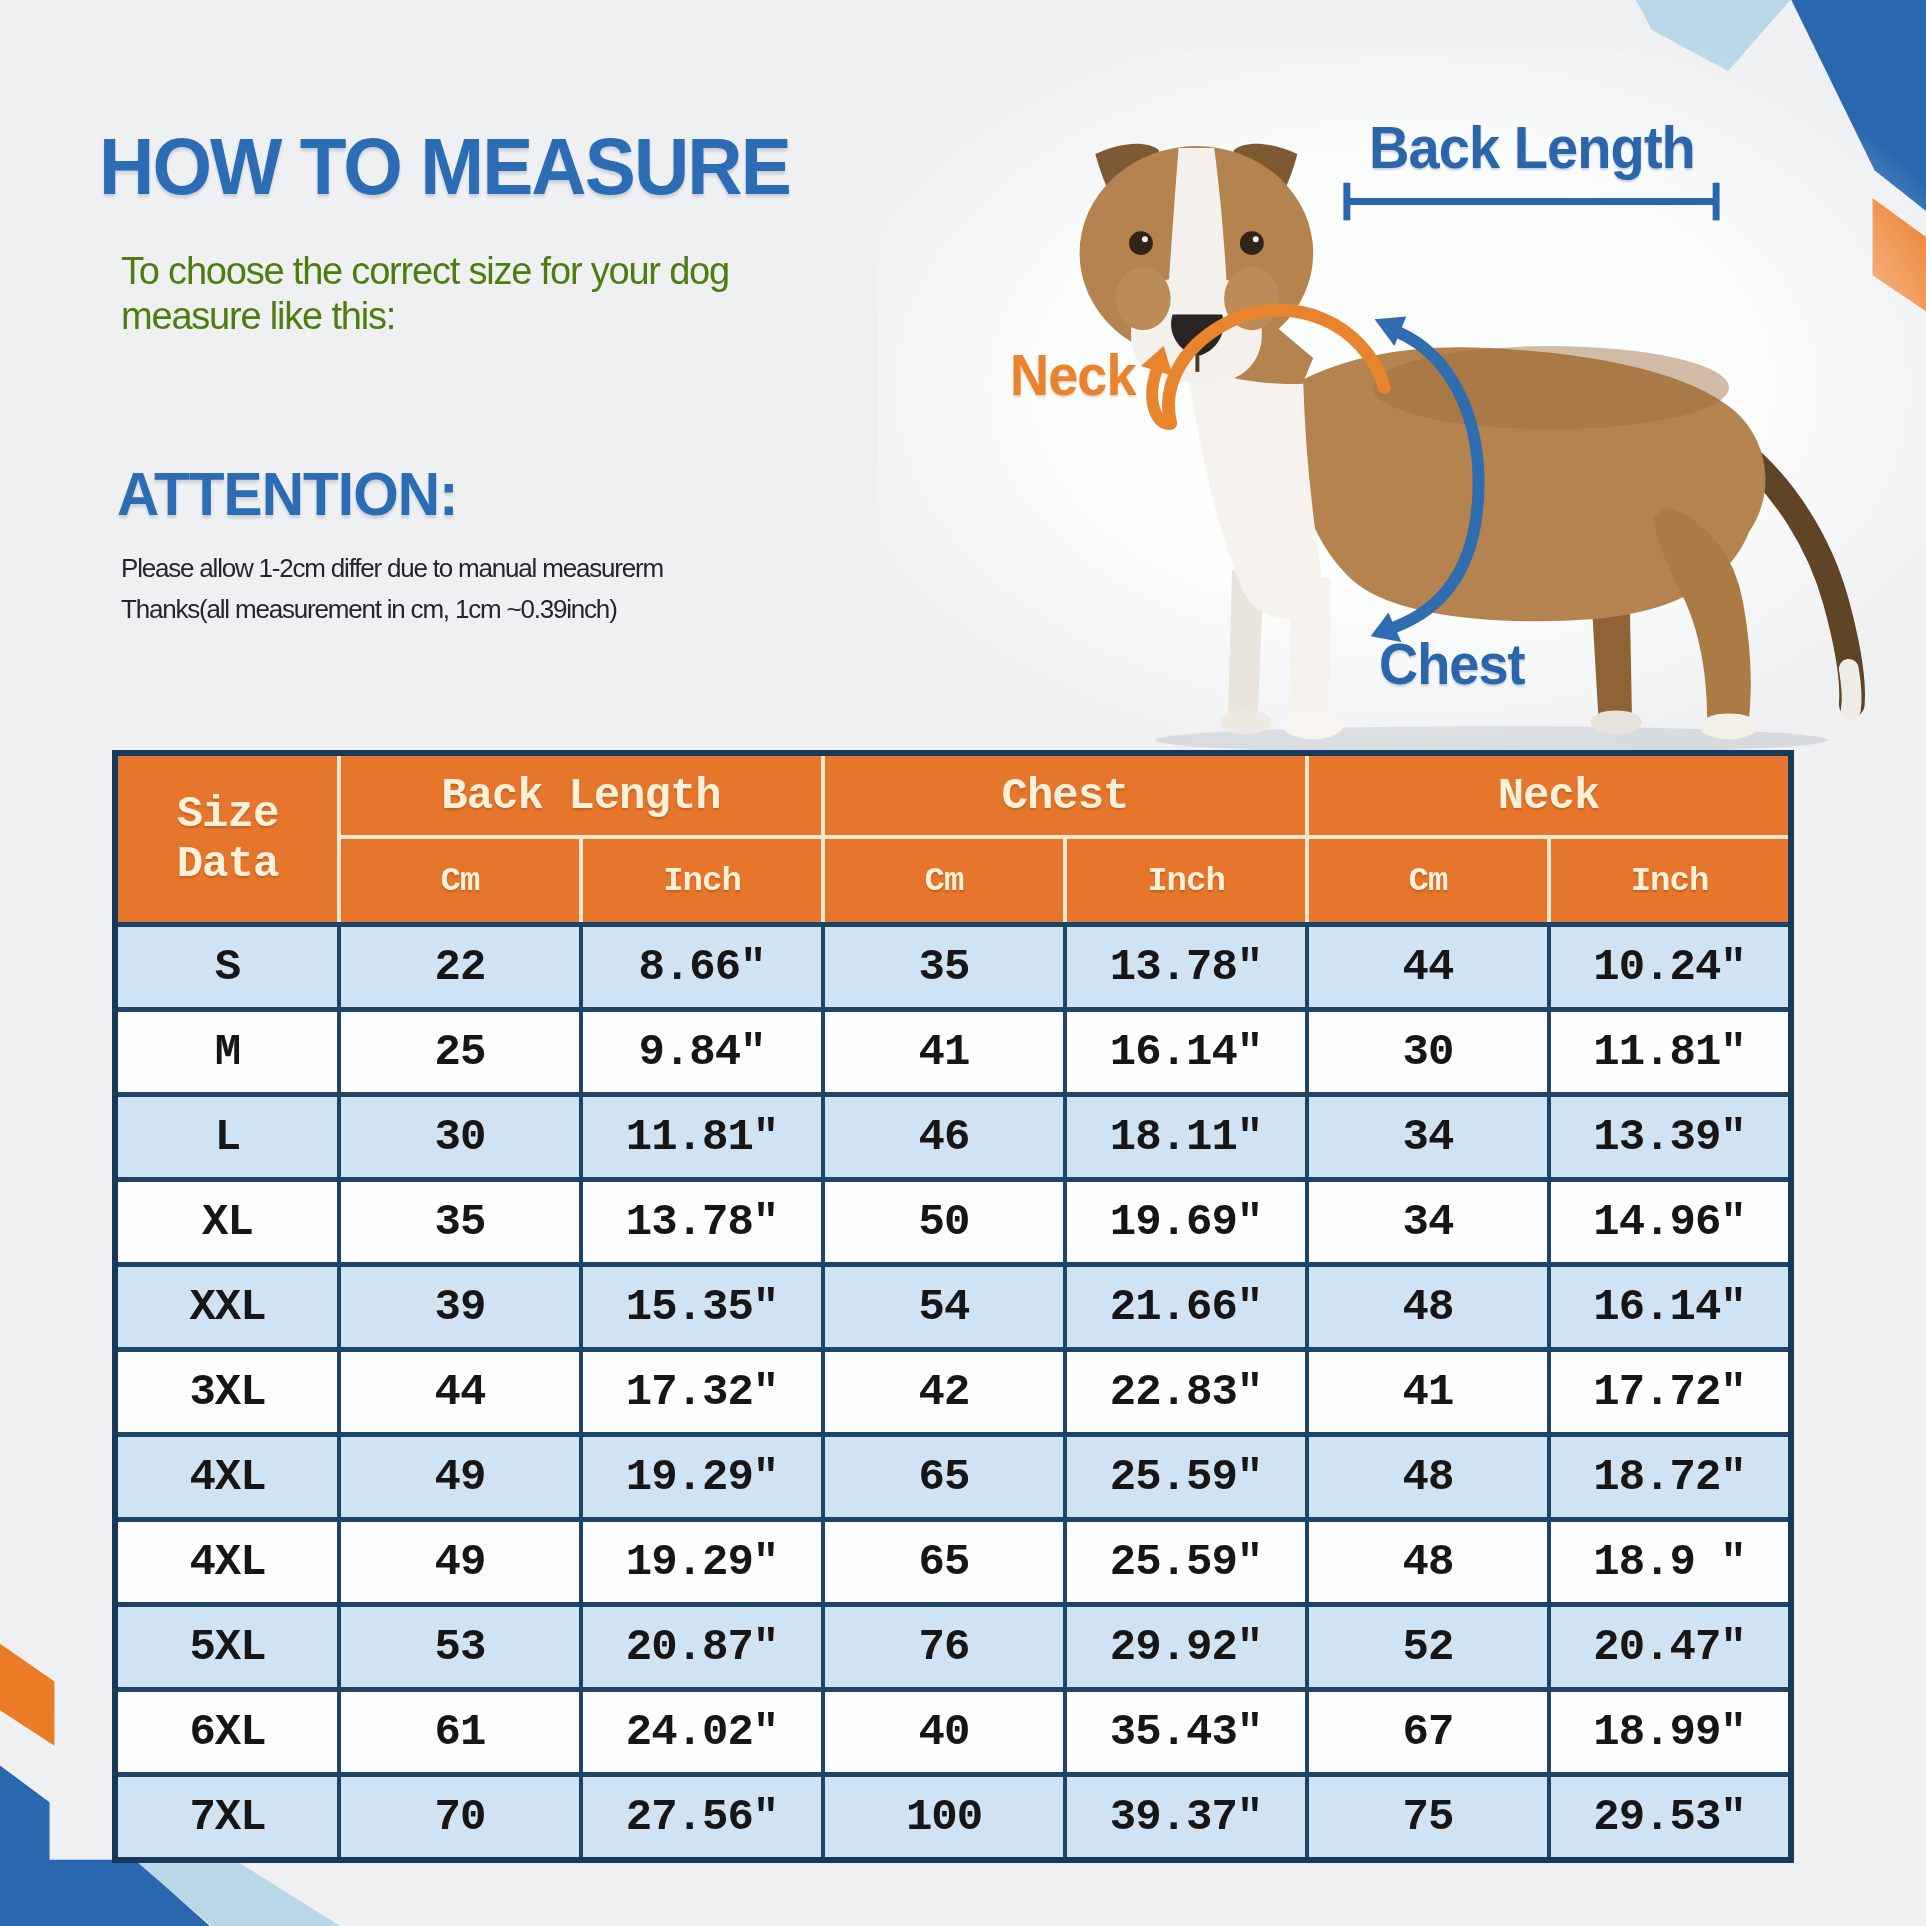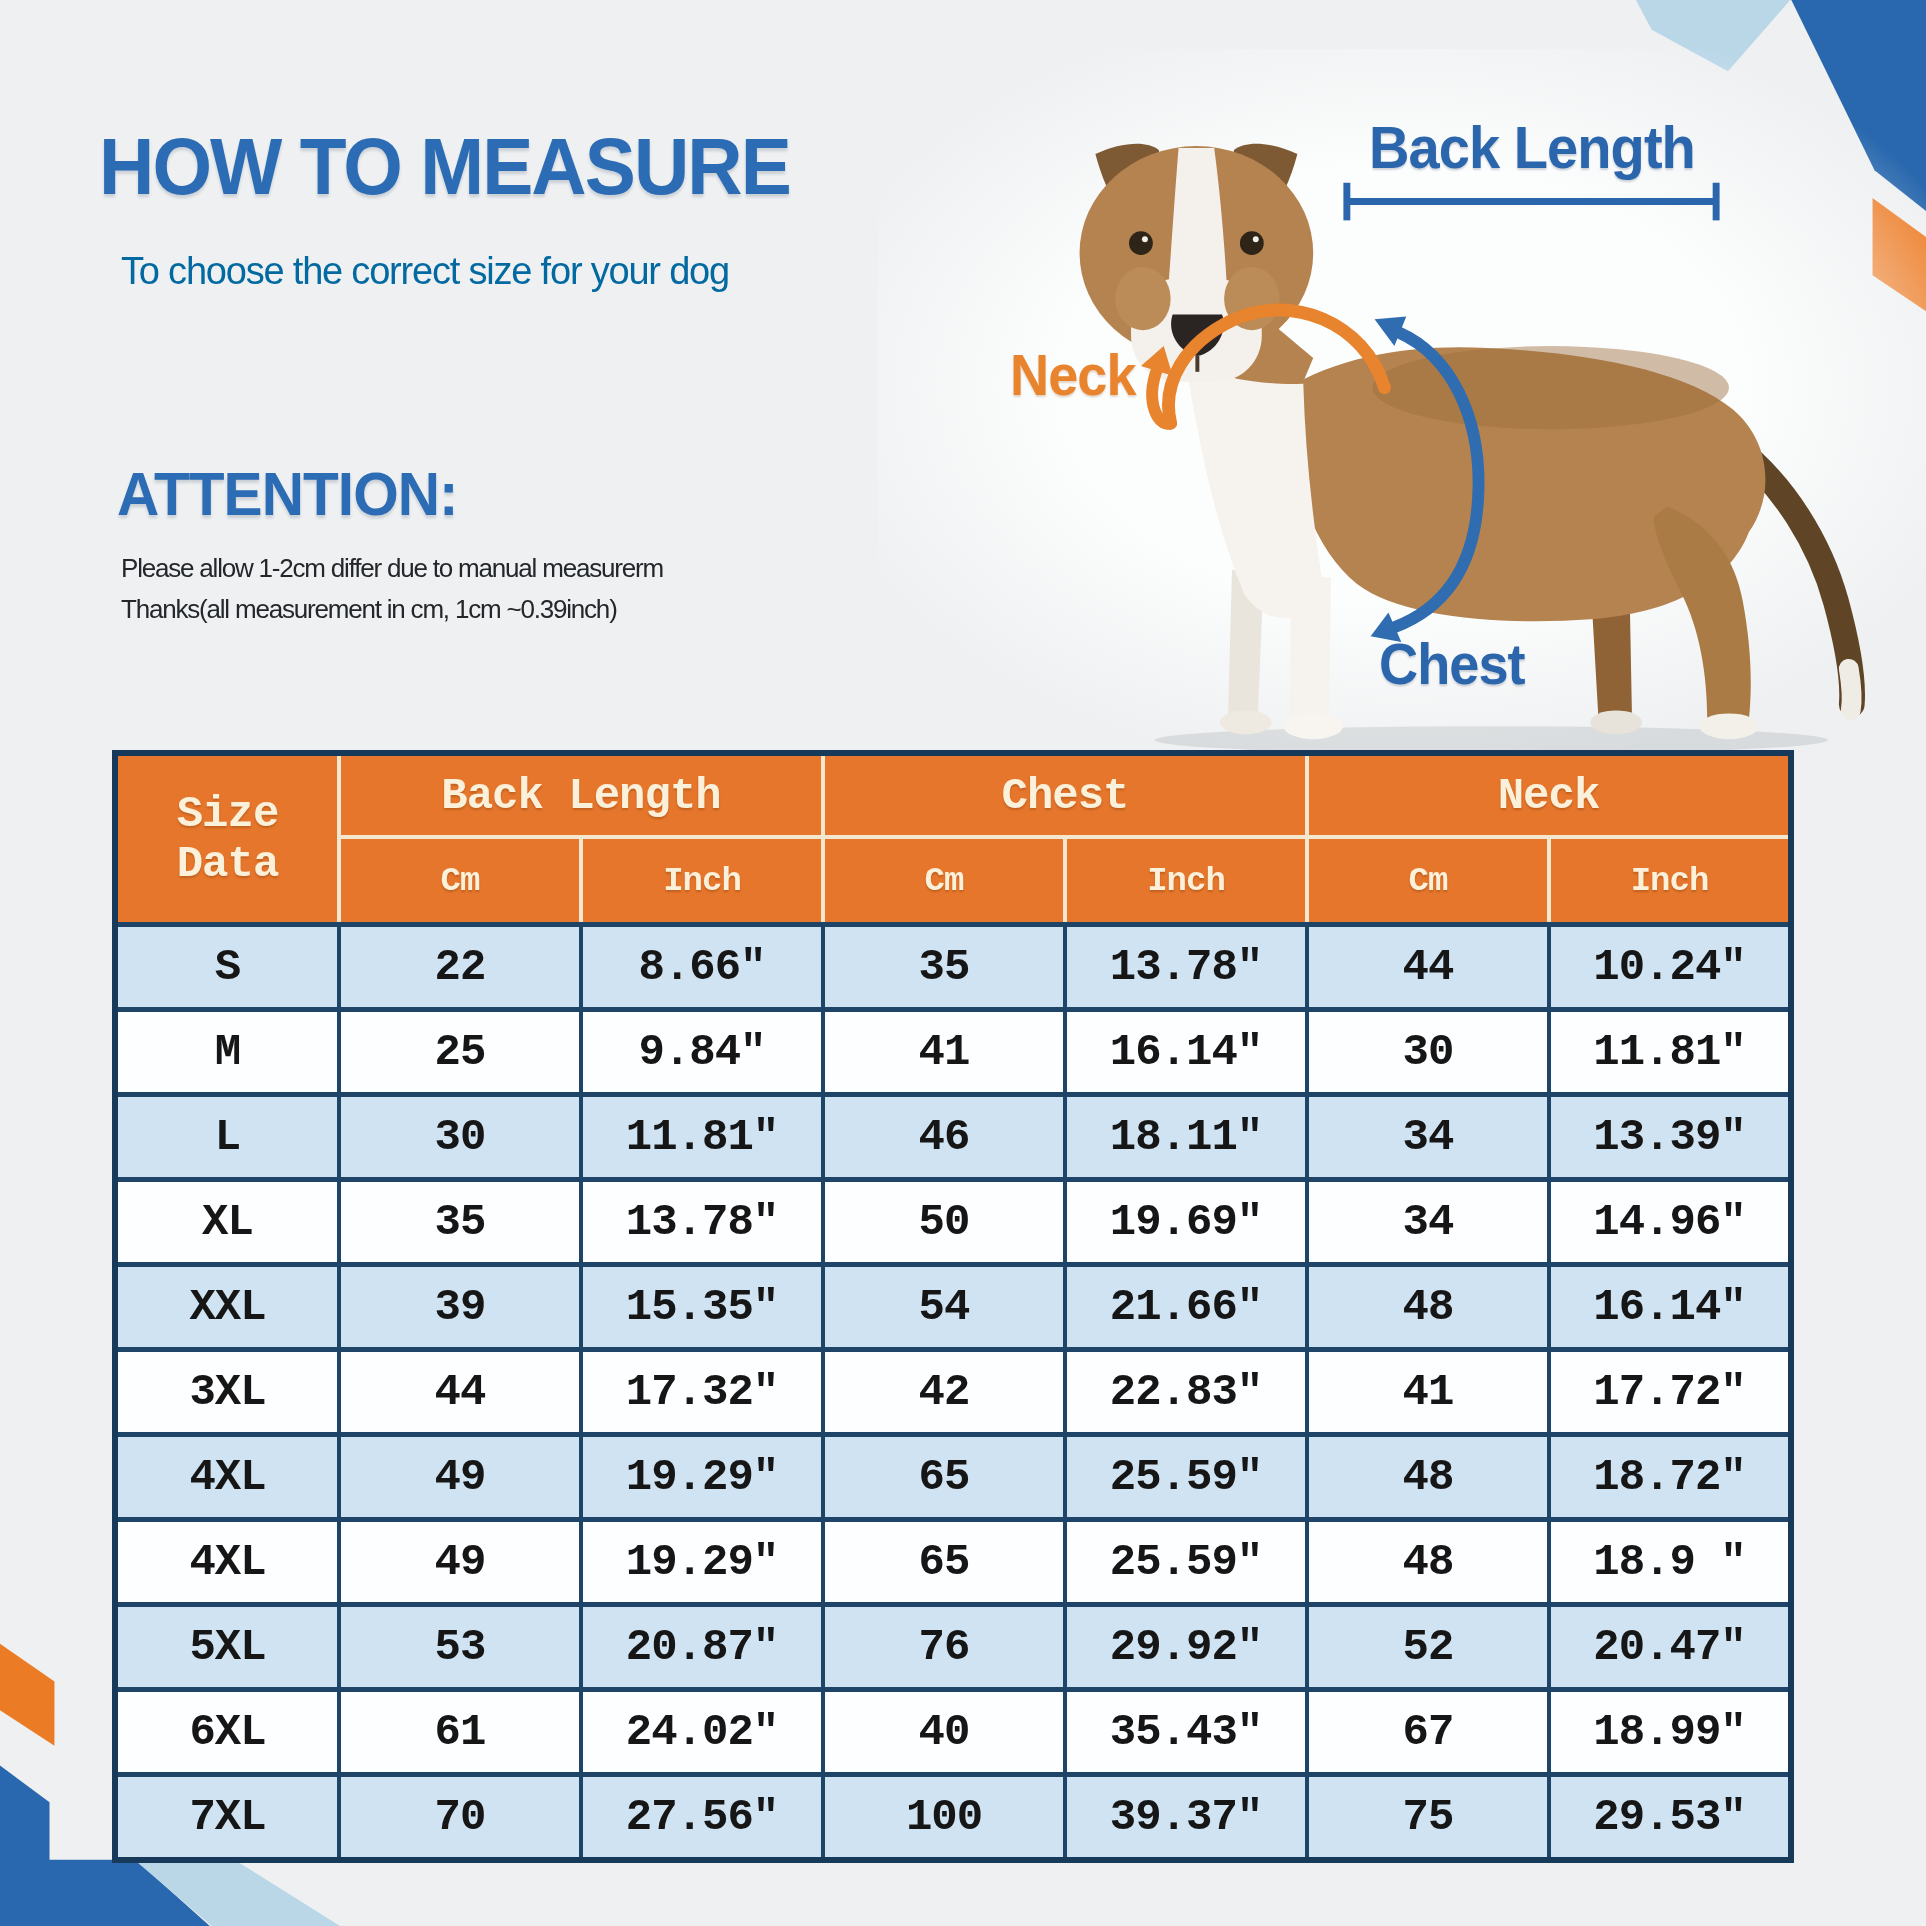--- a/index.html
+++ b/index.html
@@ -18,7 +18,7 @@
   }
   .intro{
     position:absolute;left:121px;top:249px;
-    font-size:38px;color:#0369a1;letter-spacing:-1.2px;line-height:45px;white-space:nowrap;
+    font-size:38px;color:#4d7c0f;letter-spacing:-1.2px;line-height:45px;white-space:nowrap;
   }
   .attention-title{
     position:absolute;left:117px;top:459px;

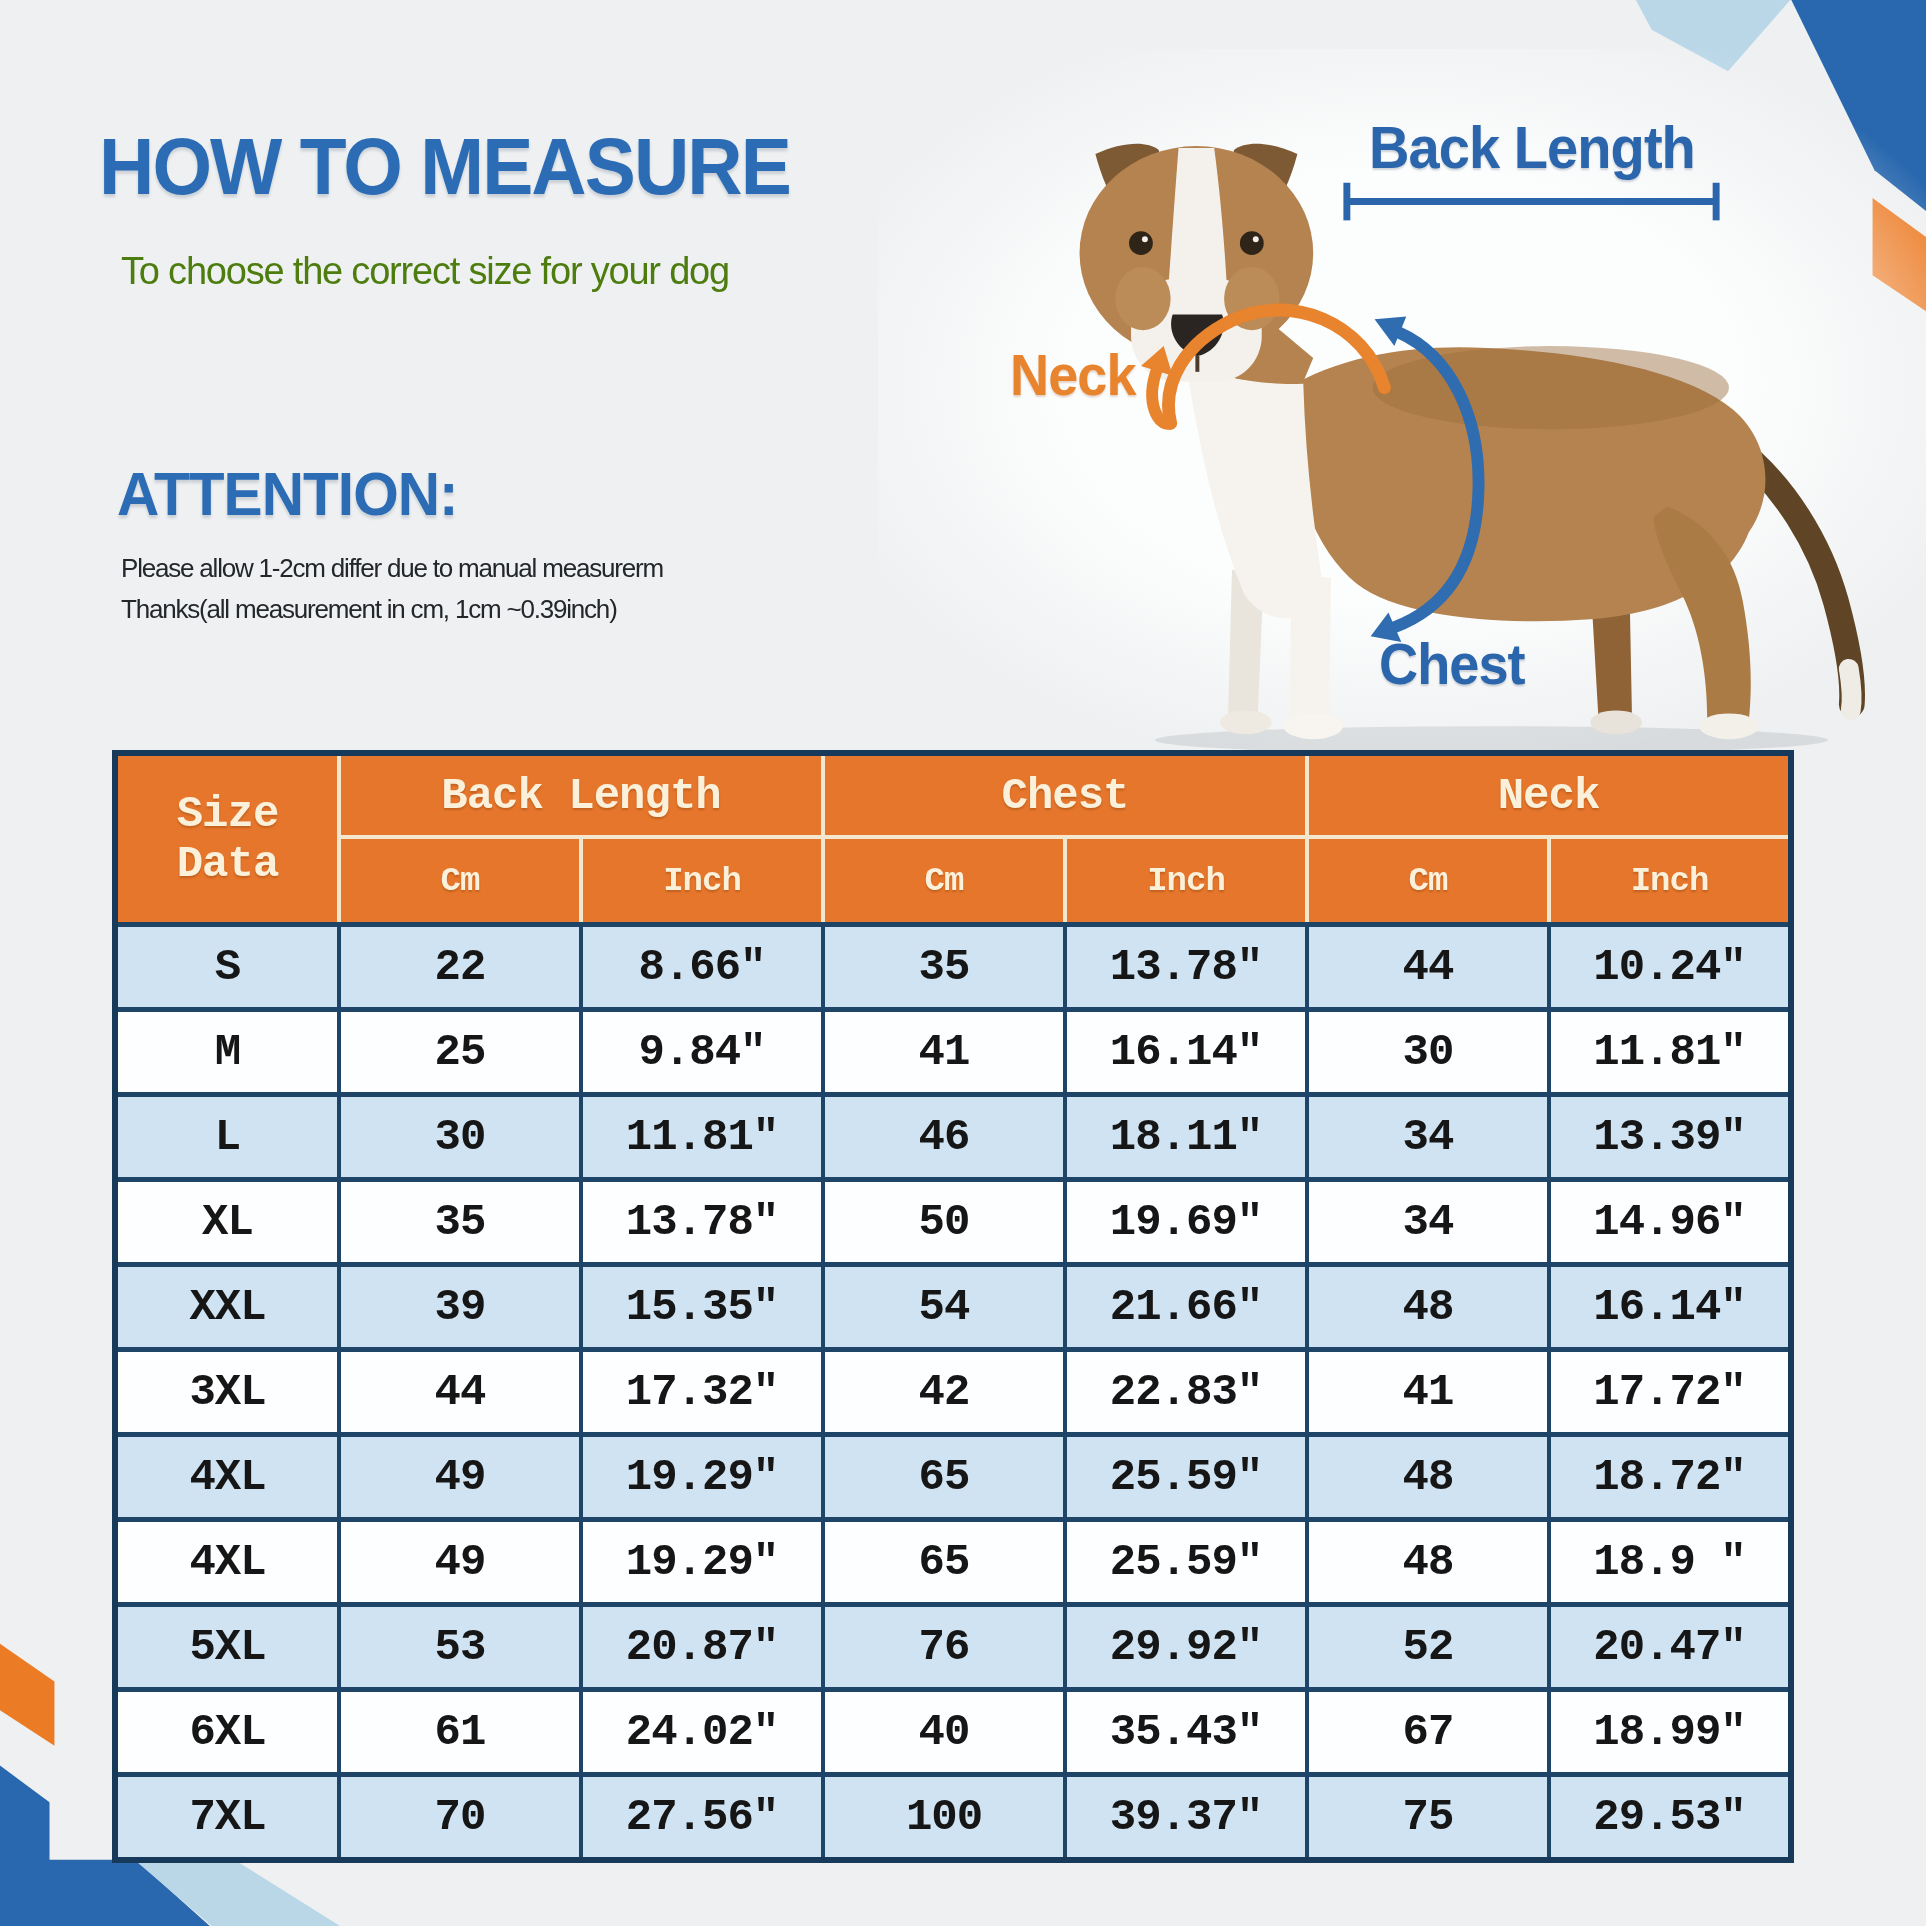--- a/index.html
+++ b/index.html
@@ -89,6 +89,7 @@
   <div class="title">HOW TO MEASURE</div>
   <div class="intro">
     <div>To choose the correct size for your dog</div>
+    <div>measure like this:</div>
   </div>
   <div class="attention-title">ATTENTION:</div>
   <div class="attention-body">

